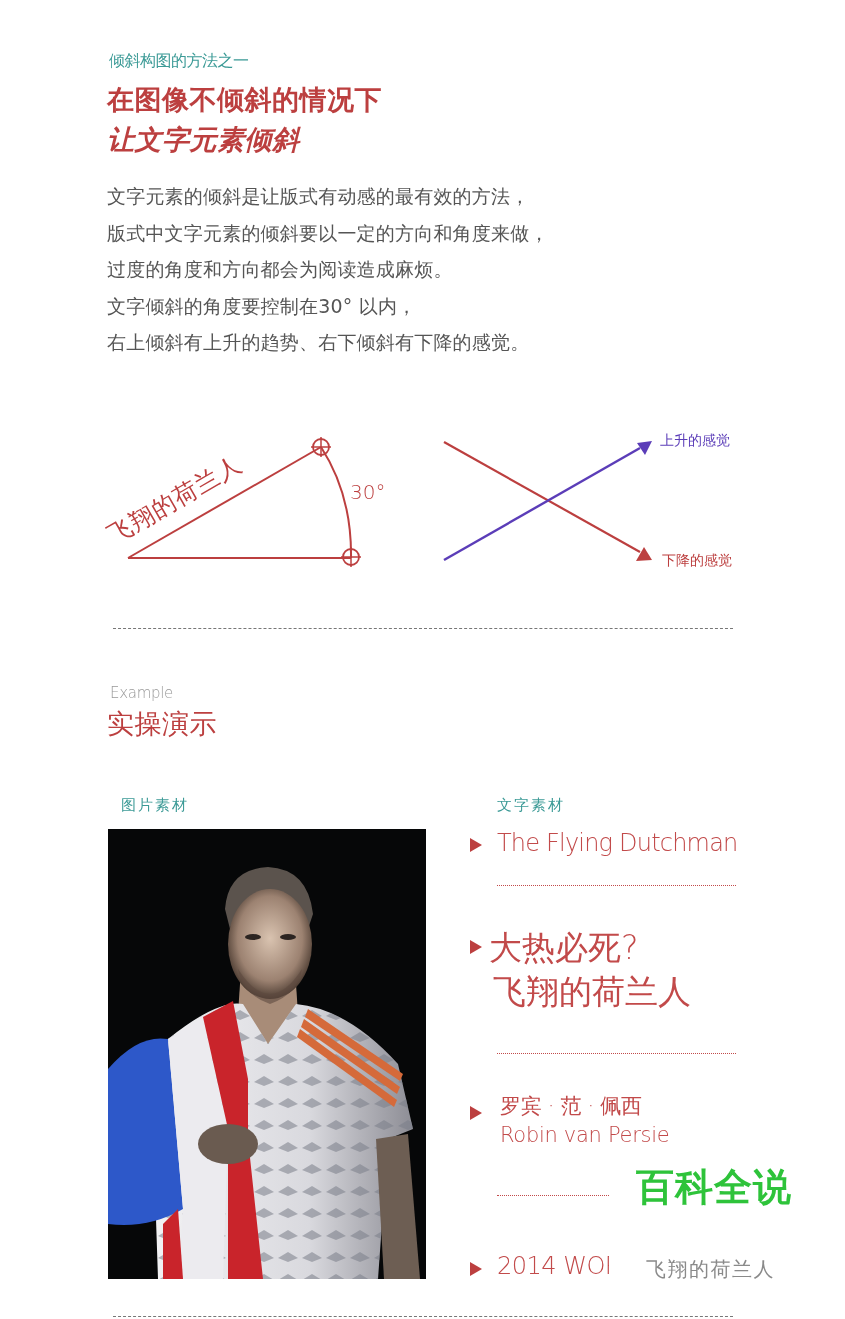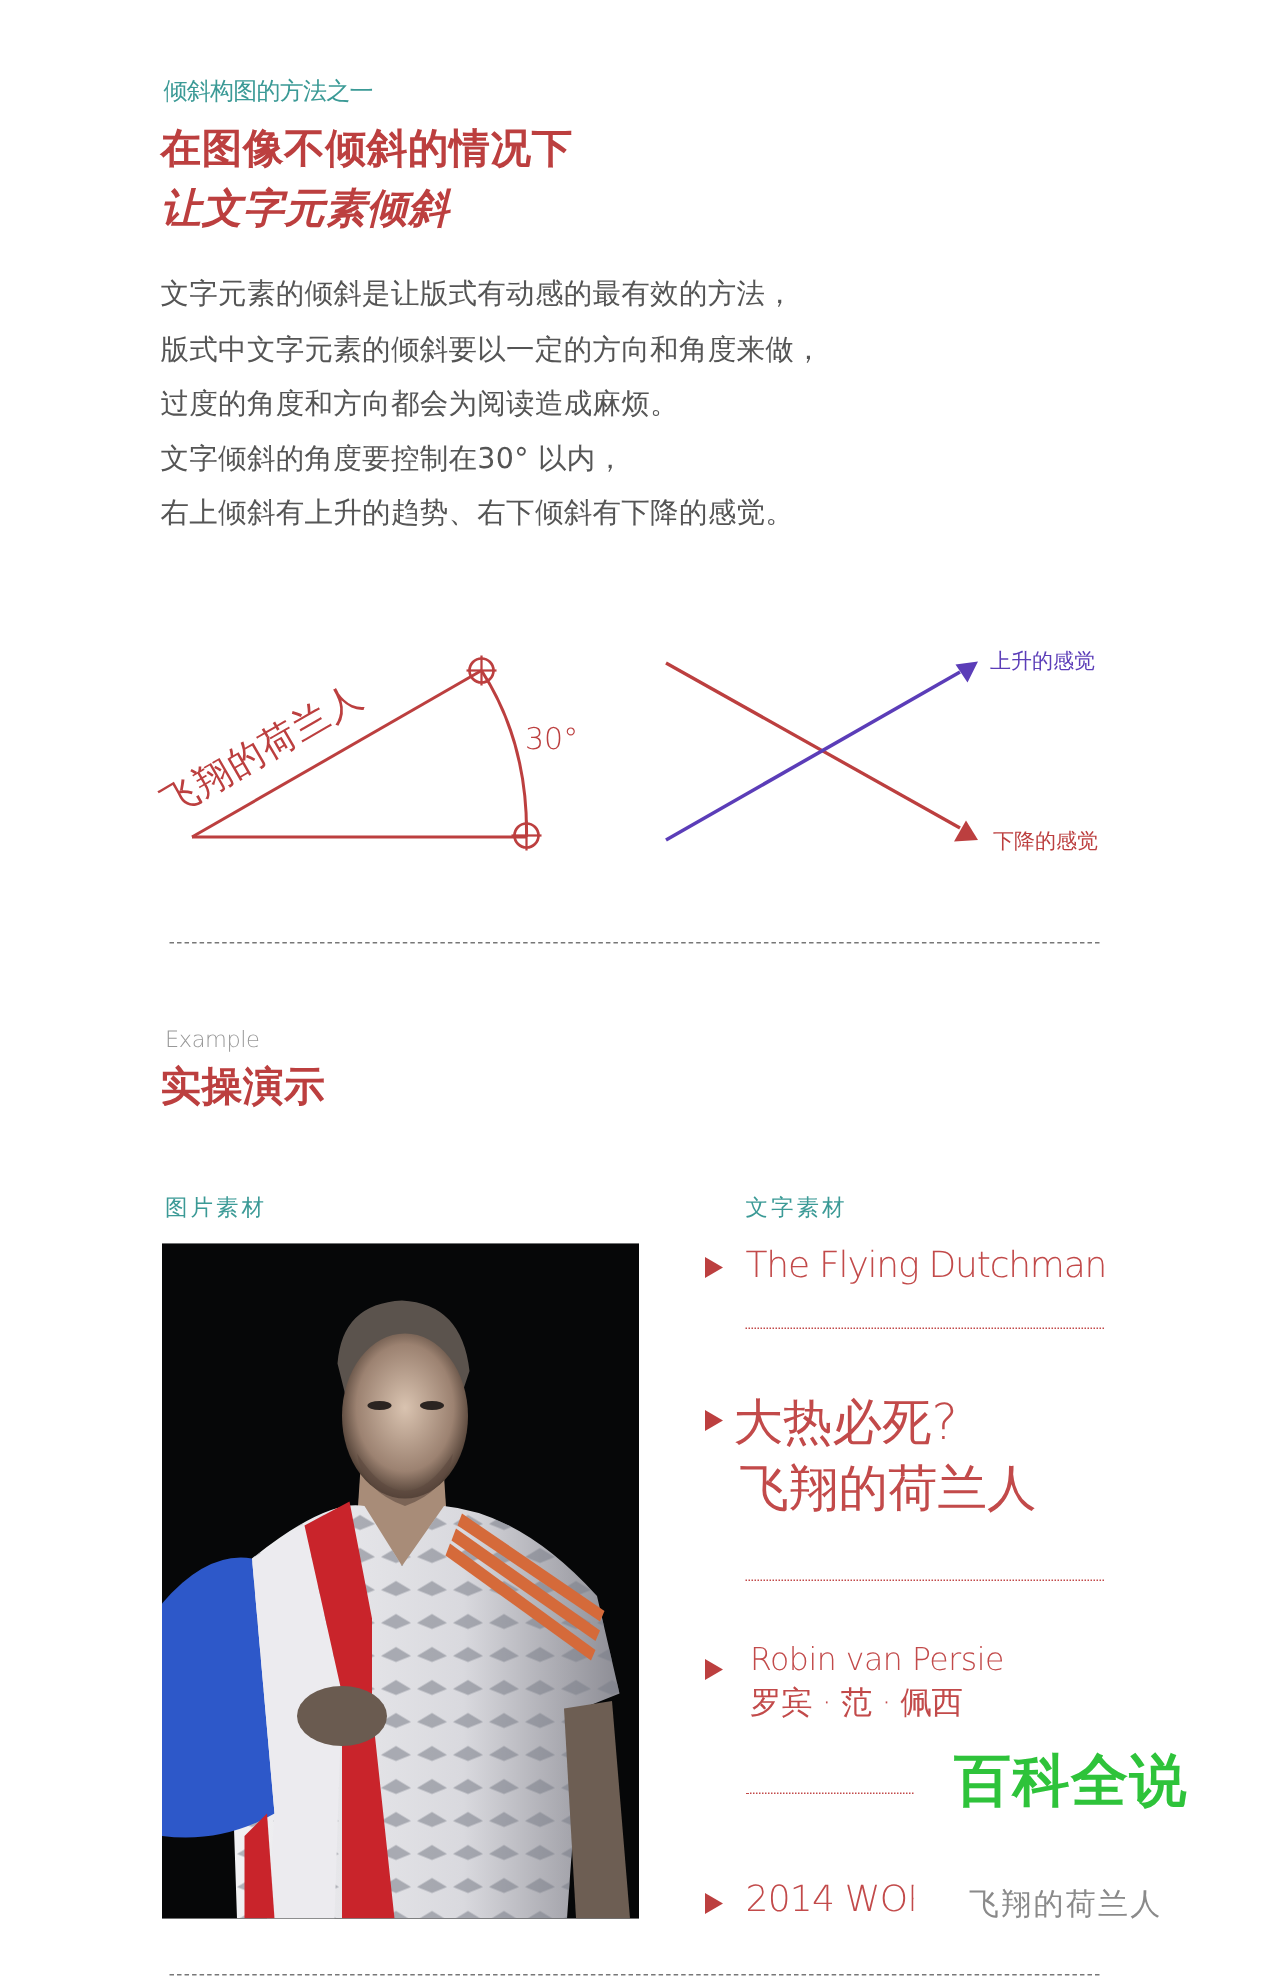--- a/index.html
+++ b/index.html
@@ -24,7 +24,7 @@
     .dash-sep.bottom { top: 1316px; }
 
     .example-label { left: 110px; top: 684px; font-size: 15px; color: #999; font-weight: 300; letter-spacing: -0.3px; }
-    .example-title { left: 107px; top: 706px; font-size: 27px; font-weight: bold; color: #bc3f3f; letter-spacing: 0.5px; }
+    .example-title { left: 107px; top: 706px; font-size: 27px; font-weight: normal; color: #bc3f3f; letter-spacing: 0.5px; }
 
     .sub-label { top: 796px; font-size: 15px; color: #3b9a96; font-family: "DejaVu Serif", serif; letter-spacing: 2px; }
     .sub-label.img { left: 110px; }

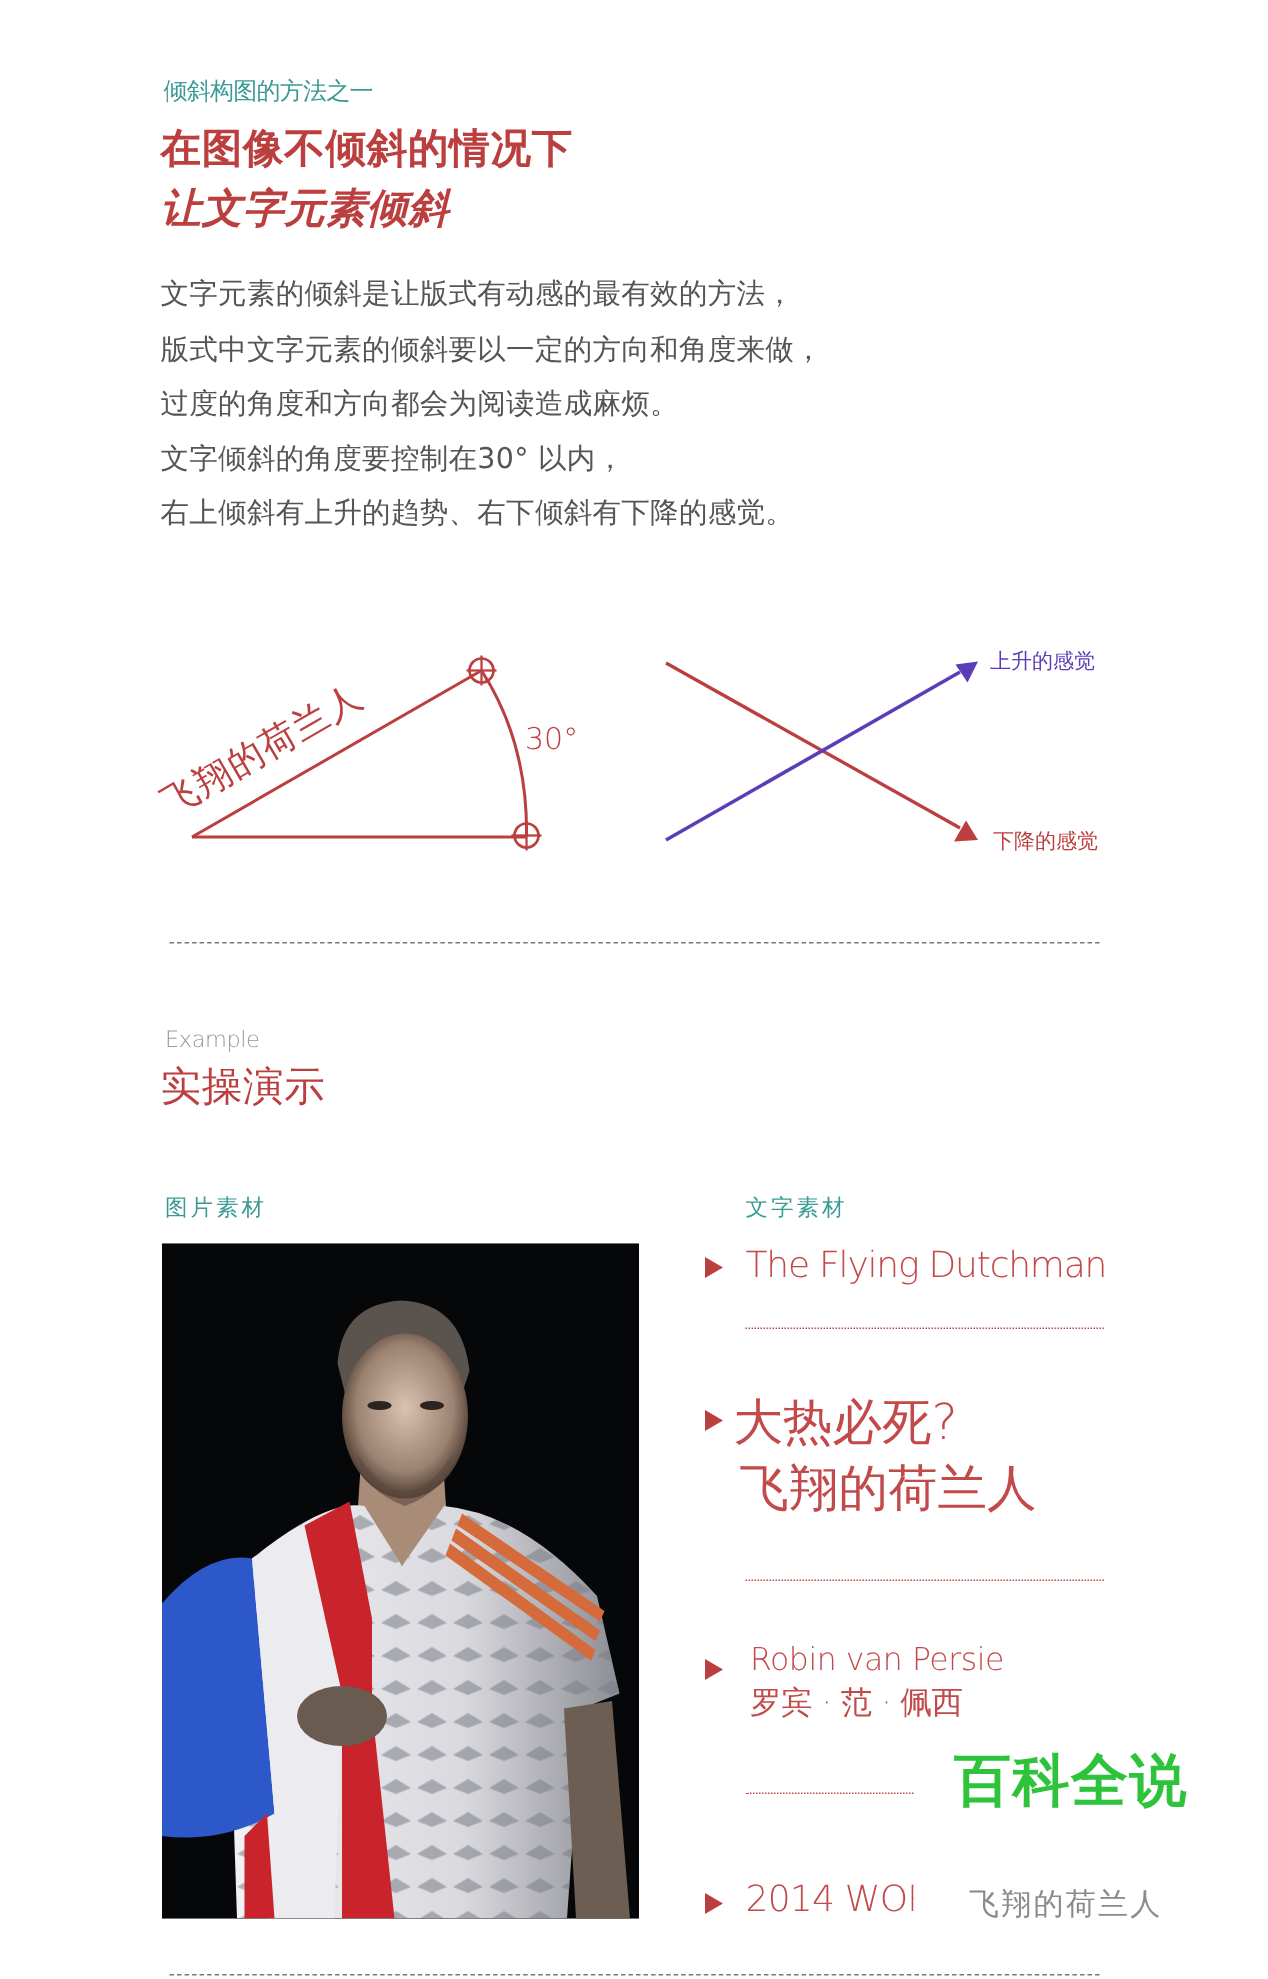--- a/index.html
+++ b/index.html
@@ -27,7 +27,7 @@
     .example-title { left: 107px; top: 706px; font-size: 27px; font-weight: normal; color: #bc3f3f; letter-spacing: 0.5px; }
 
     .sub-label { top: 796px; font-size: 15px; color: #3b9a96; font-family: "DejaVu Serif", serif; letter-spacing: 2px; }
-    .sub-label.img { left: 110px; }
+    .sub-label.img { left: 121px; }
     .sub-label.txt { left: 497px; }
 
     .photo { left: 108px; top: 829px; width: 318px; height: 450px; background: #050607; overflow: hidden; }

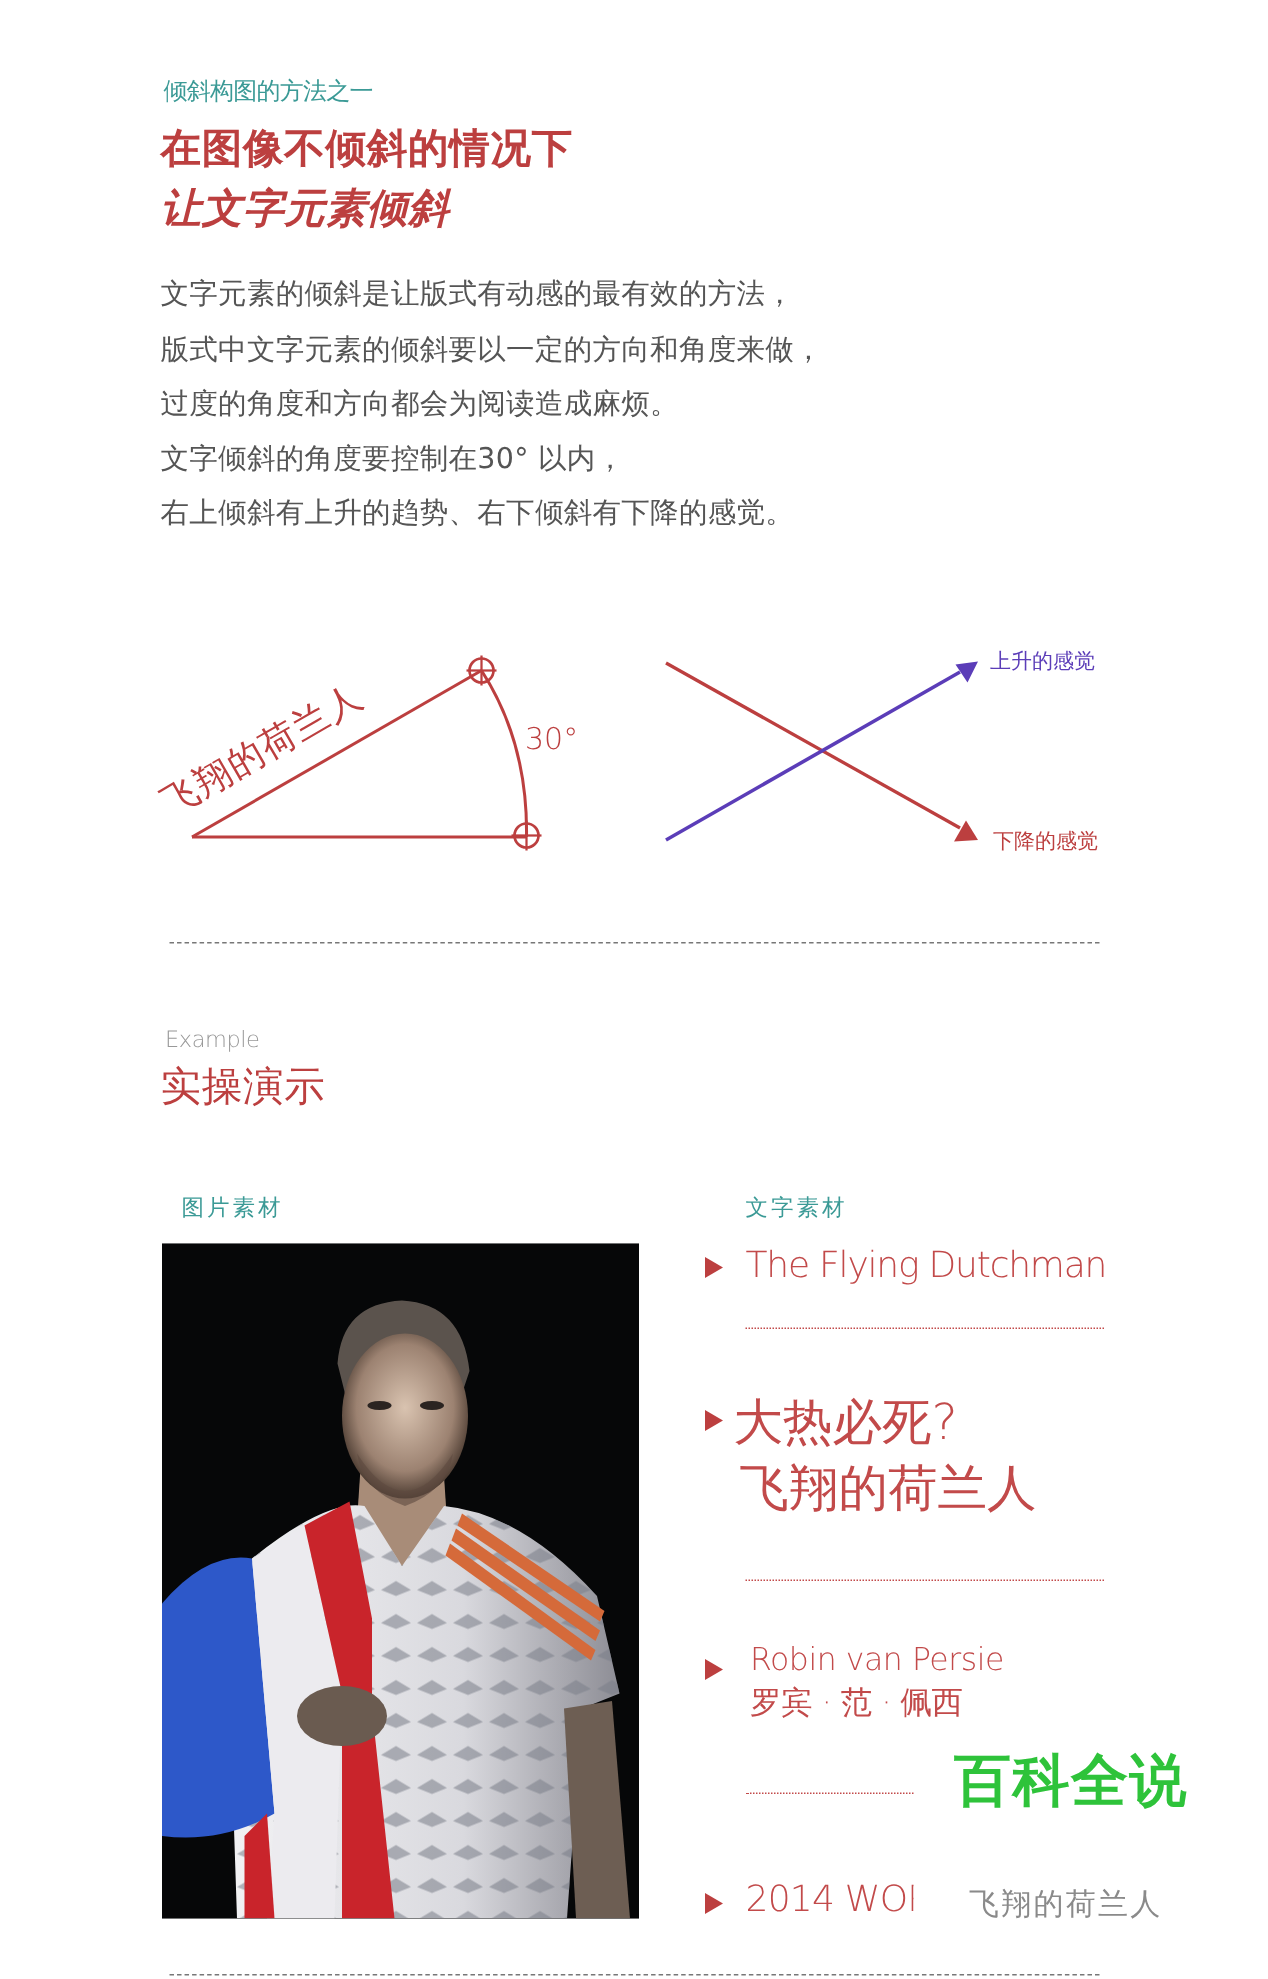--- a/index.html
+++ b/index.html
@@ -159,8 +159,8 @@
 
 <div class="abs tri" style="left:470px; top:1106px;"></div>
 <div class="abs item-text t3">
+  <div>罗宾 · 范 · 佩西</div>
   <div>Robin van Persie</div>
-  <div>罗宾 · 范 · 佩西</div>
 </div>
 <div class="abs dotline" style="left:497px; top:1195px; width:112px;"></div>
 

